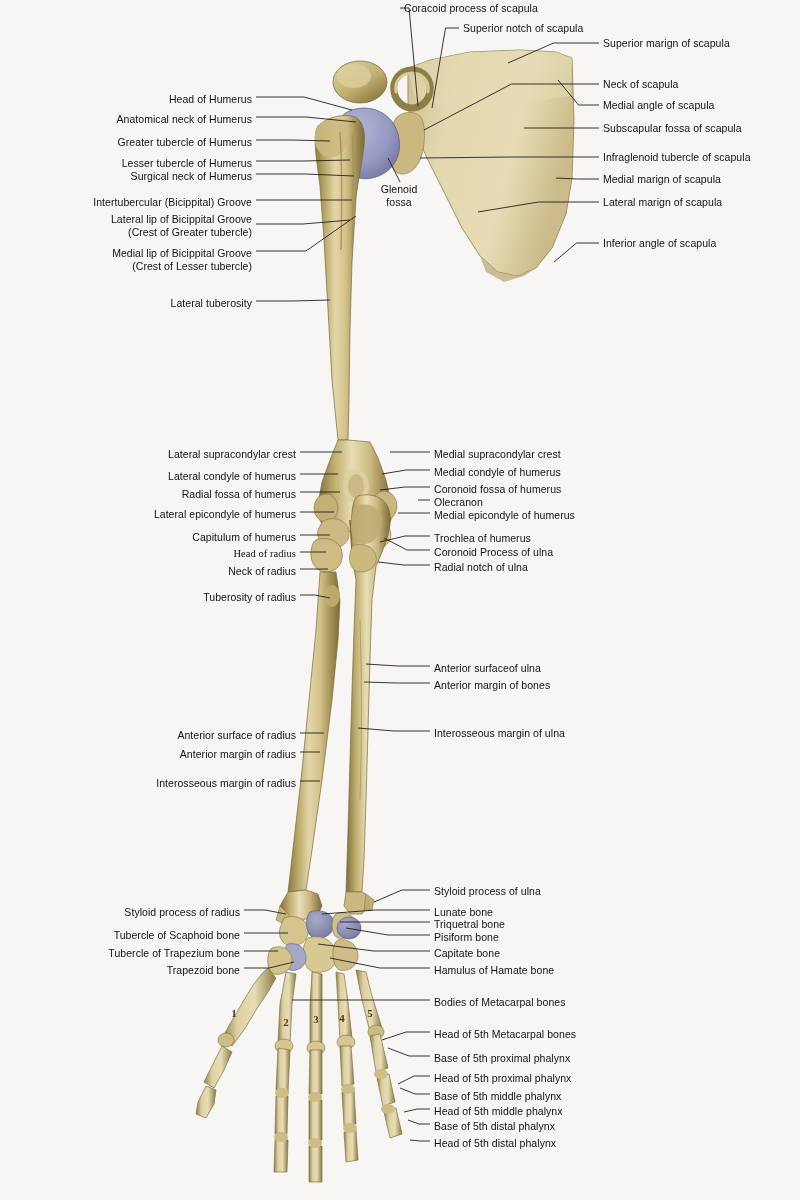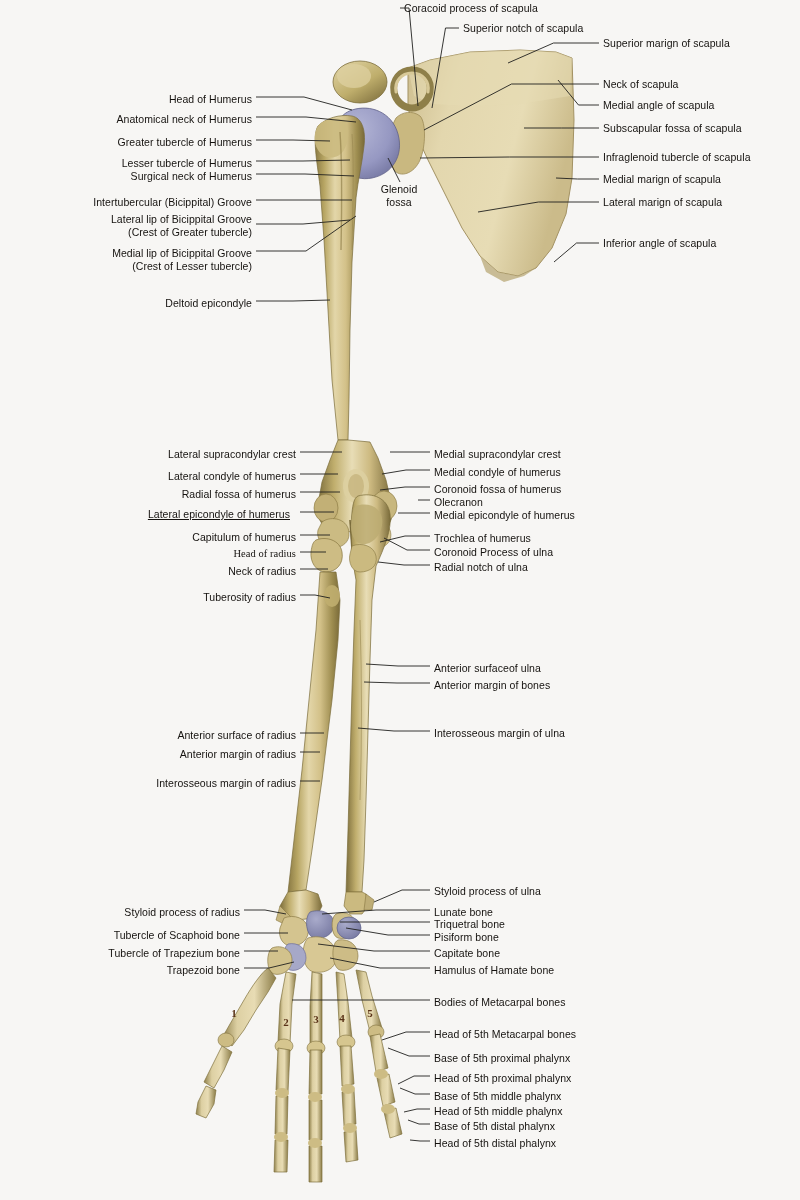--- a/index.html
+++ b/index.html
@@ -336,7 +336,7 @@
 (Crest of Greater tubercle)</div>
       <div class="label right-al two-line" style="left: 252px; top: 247px;">Medial lip of Bicippital Groove
 (Crest of Lesser tubercle)</div>
-      <div class="label right-al" style="left: 252px; top: 297px;">Deltoid epicondyle</div>
+      <div class="label right-al" style="left: 252px; top: 297px;">Lateral tuberosity</div>
       <div class="label right-al" style="left: 296px; top: 448px;">Lateral supracondylar crest</div>
       <div class="label right-al" style="left: 296px; top: 470px;">Lateral condyle of humerus</div>
       <div class="label right-al" style="left: 296px; top: 488px; padding-left: 12px;">Radial fossa of humerus</div>

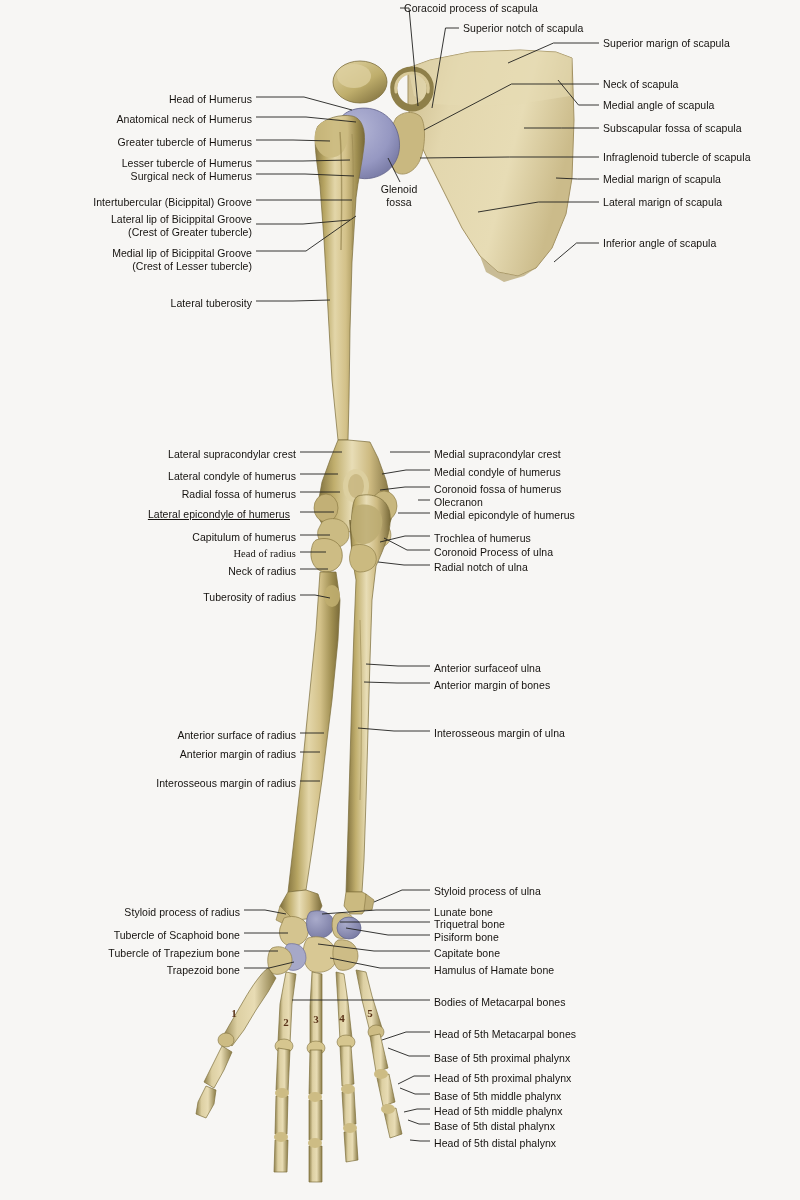--- a/index.html
+++ b/index.html
@@ -340,7 +340,7 @@
       <div class="label right-al" style="left: 296px; top: 448px;">Lateral supracondylar crest</div>
       <div class="label right-al" style="left: 296px; top: 470px;">Lateral condyle of humerus</div>
       <div class="label right-al" style="left: 296px; top: 488px; padding-left: 12px;">Radial fossa of humerus</div>
-      <div class="label right-al" style="left: 290px; top: 508px; text-decoration: underline;">Lateral epicondyle of humerus</div>
+      <div class="label right-al" style="left: 296px; top: 508px;">Lateral epicondyle of humerus</div>
       <div class="label right-al" style="left: 296px; top: 531px;">Capitulum of humerus</div>
       <div class="label right-al" style="left: 296px; top: 548px; font-family: Liberation Serif, serif;">Head of radius</div>
       <div class="label right-al" style="left: 296px; top: 565px;">Neck of radius</div>

